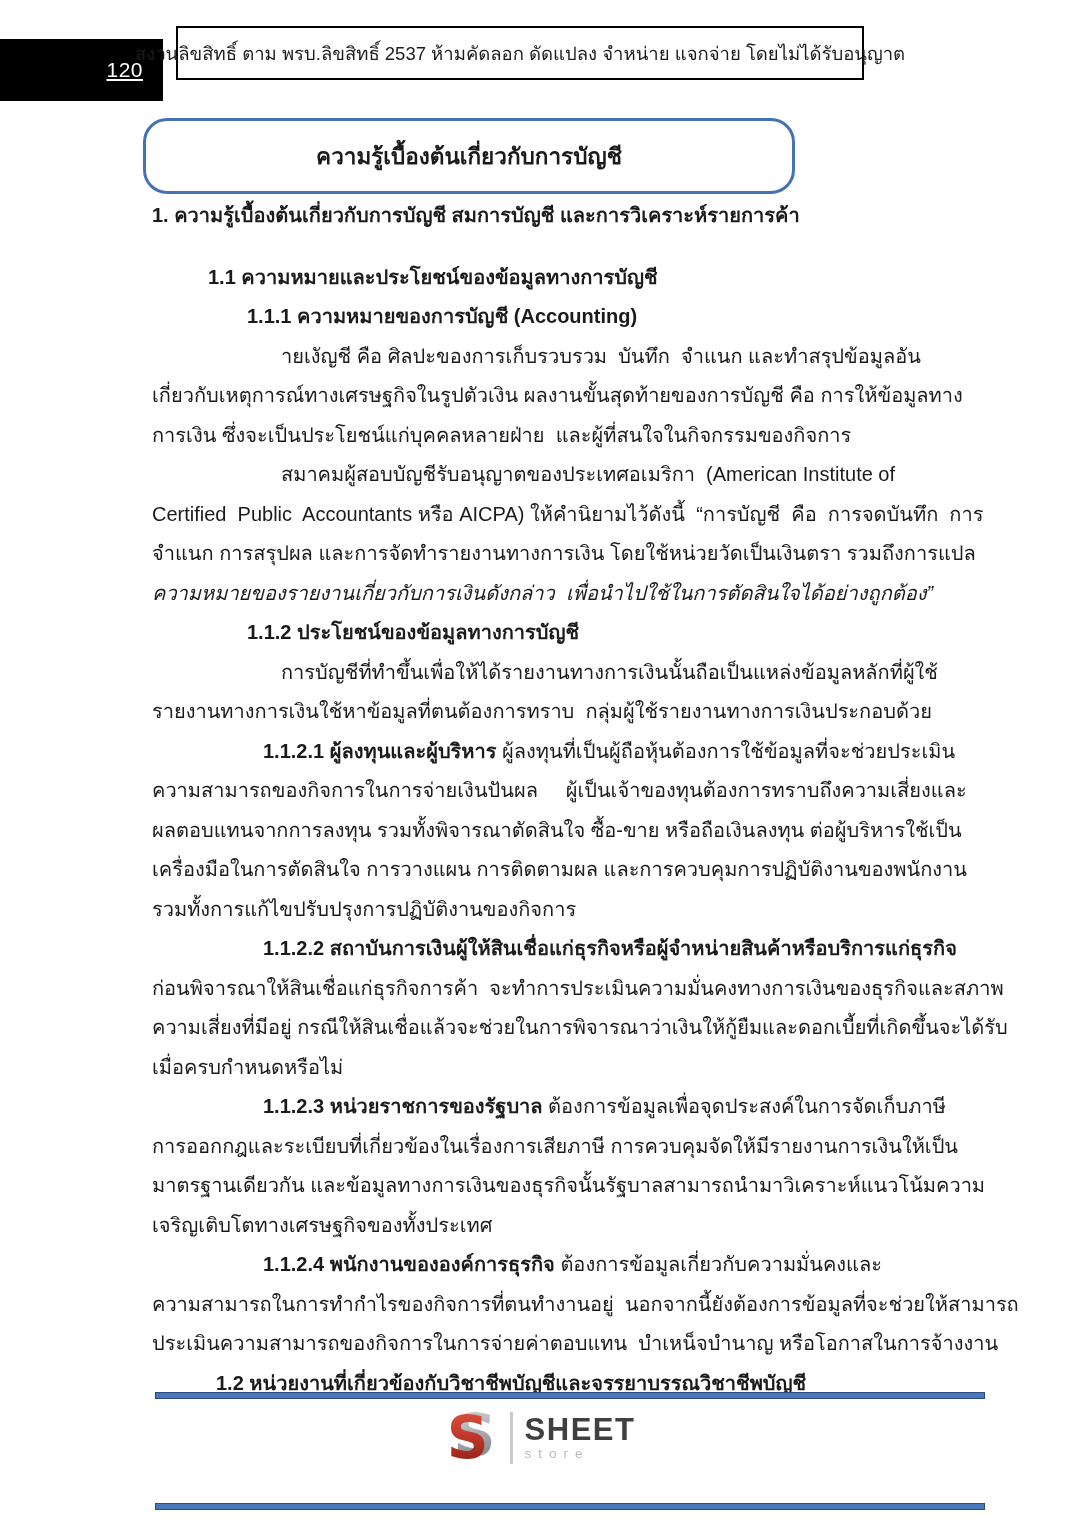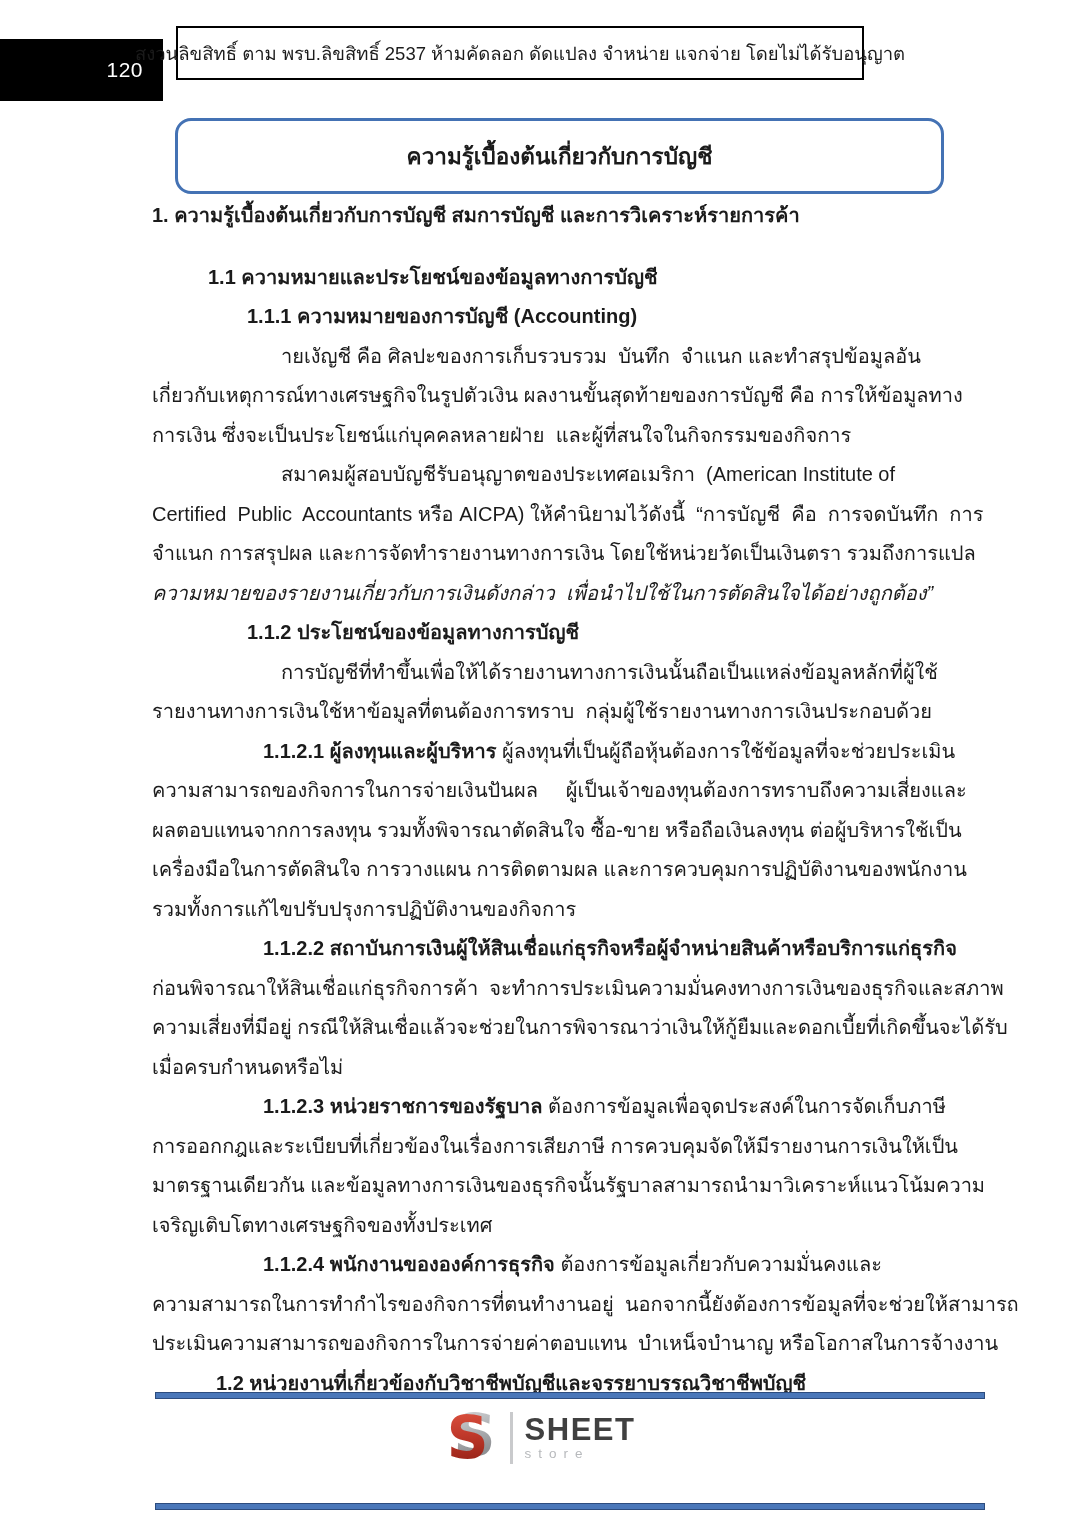--- a/index.html
+++ b/index.html
@@ -13,7 +13,7 @@
     position:absolute; left:0; top:39px; width:163px; height:62px;
     background:#000; color:#fff; display:flex; align-items:center;
     justify-content:flex-end; padding-right:20px; box-sizing:border-box;
-    font-size:21px; letter-spacing:0.5px;
+    font-size:21px; letter-spacing:0.5px;text-decoration:underline;
   }
   .copy-box{
     position:absolute; left:176px; top:26px; width:688px; height:54px;

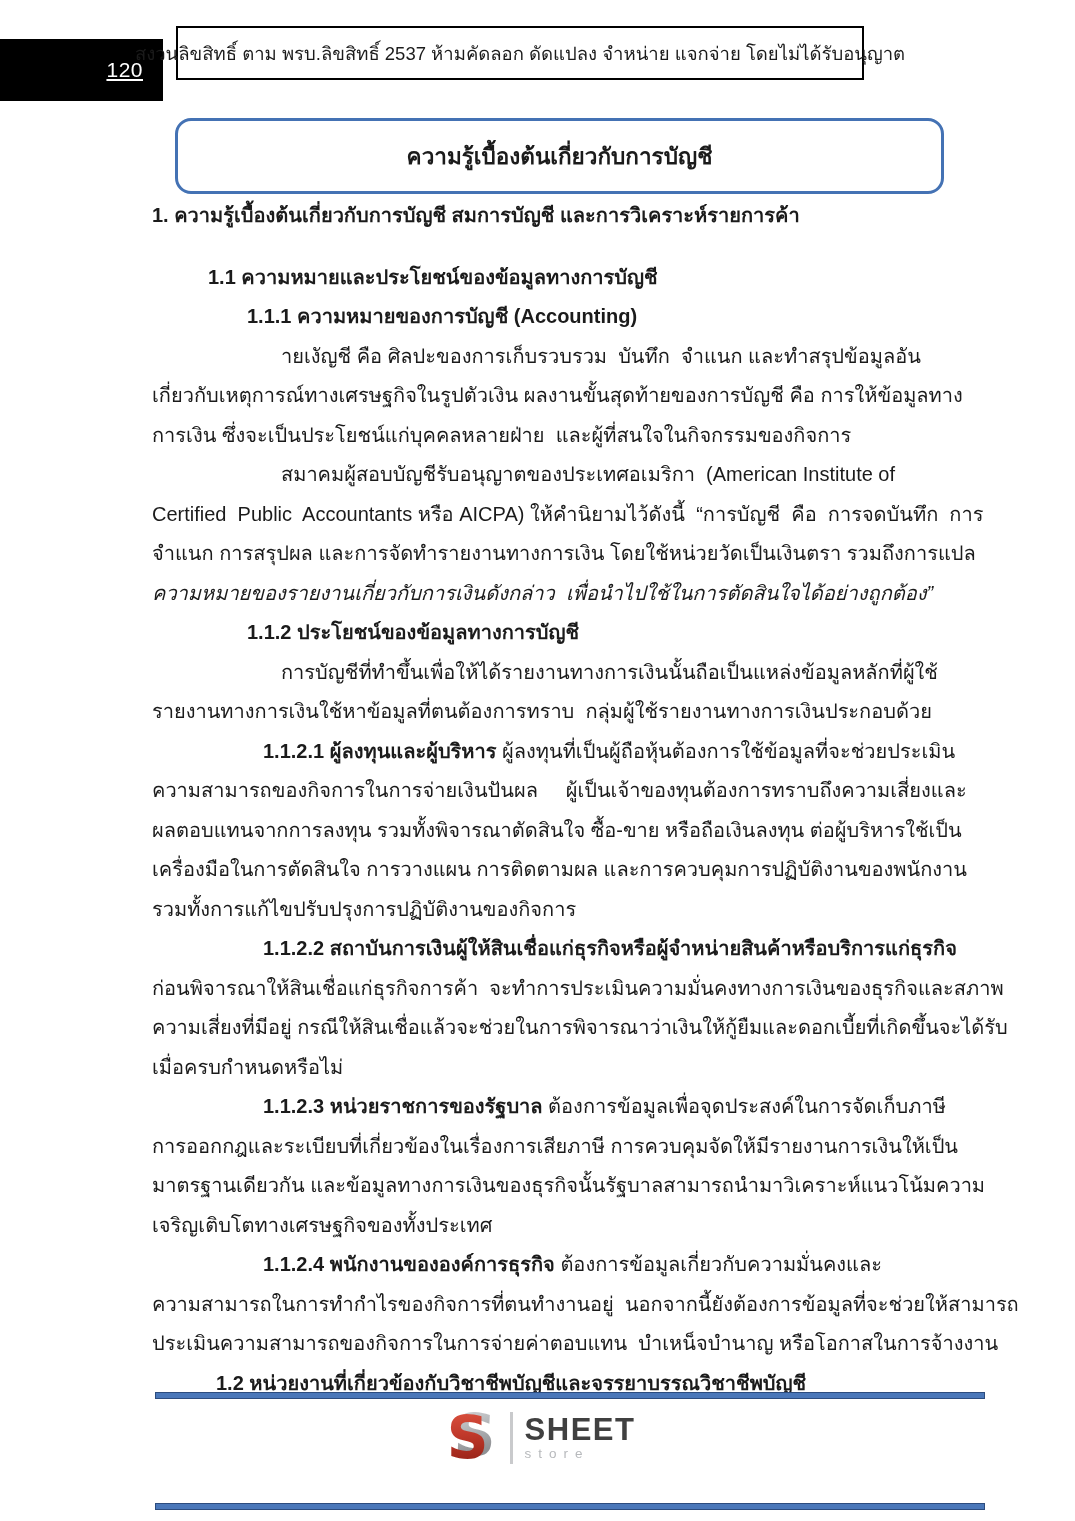--- a/index.html
+++ b/index.html
@@ -23,10 +23,10 @@
   }
   
   .title-box{
-    position:absolute; left:143px; top:118px; width:769px; height:76px;
-    border:3.5px solid #4472b4; border-radius:16px; box-sizing:border-box;
+    position:absolute; left:143px; top:118px; width:652px; height:76px;
+    border:3.5px solid #4472b4; border-radius:24px; box-sizing:border-box;
     display:flex; align-items:center; justify-content:center;
-    font-size:22.5px; font-weight:bold;margin-left:32px;
+    font-size:22.5px; font-weight:bold;
   }
   
   .content{

